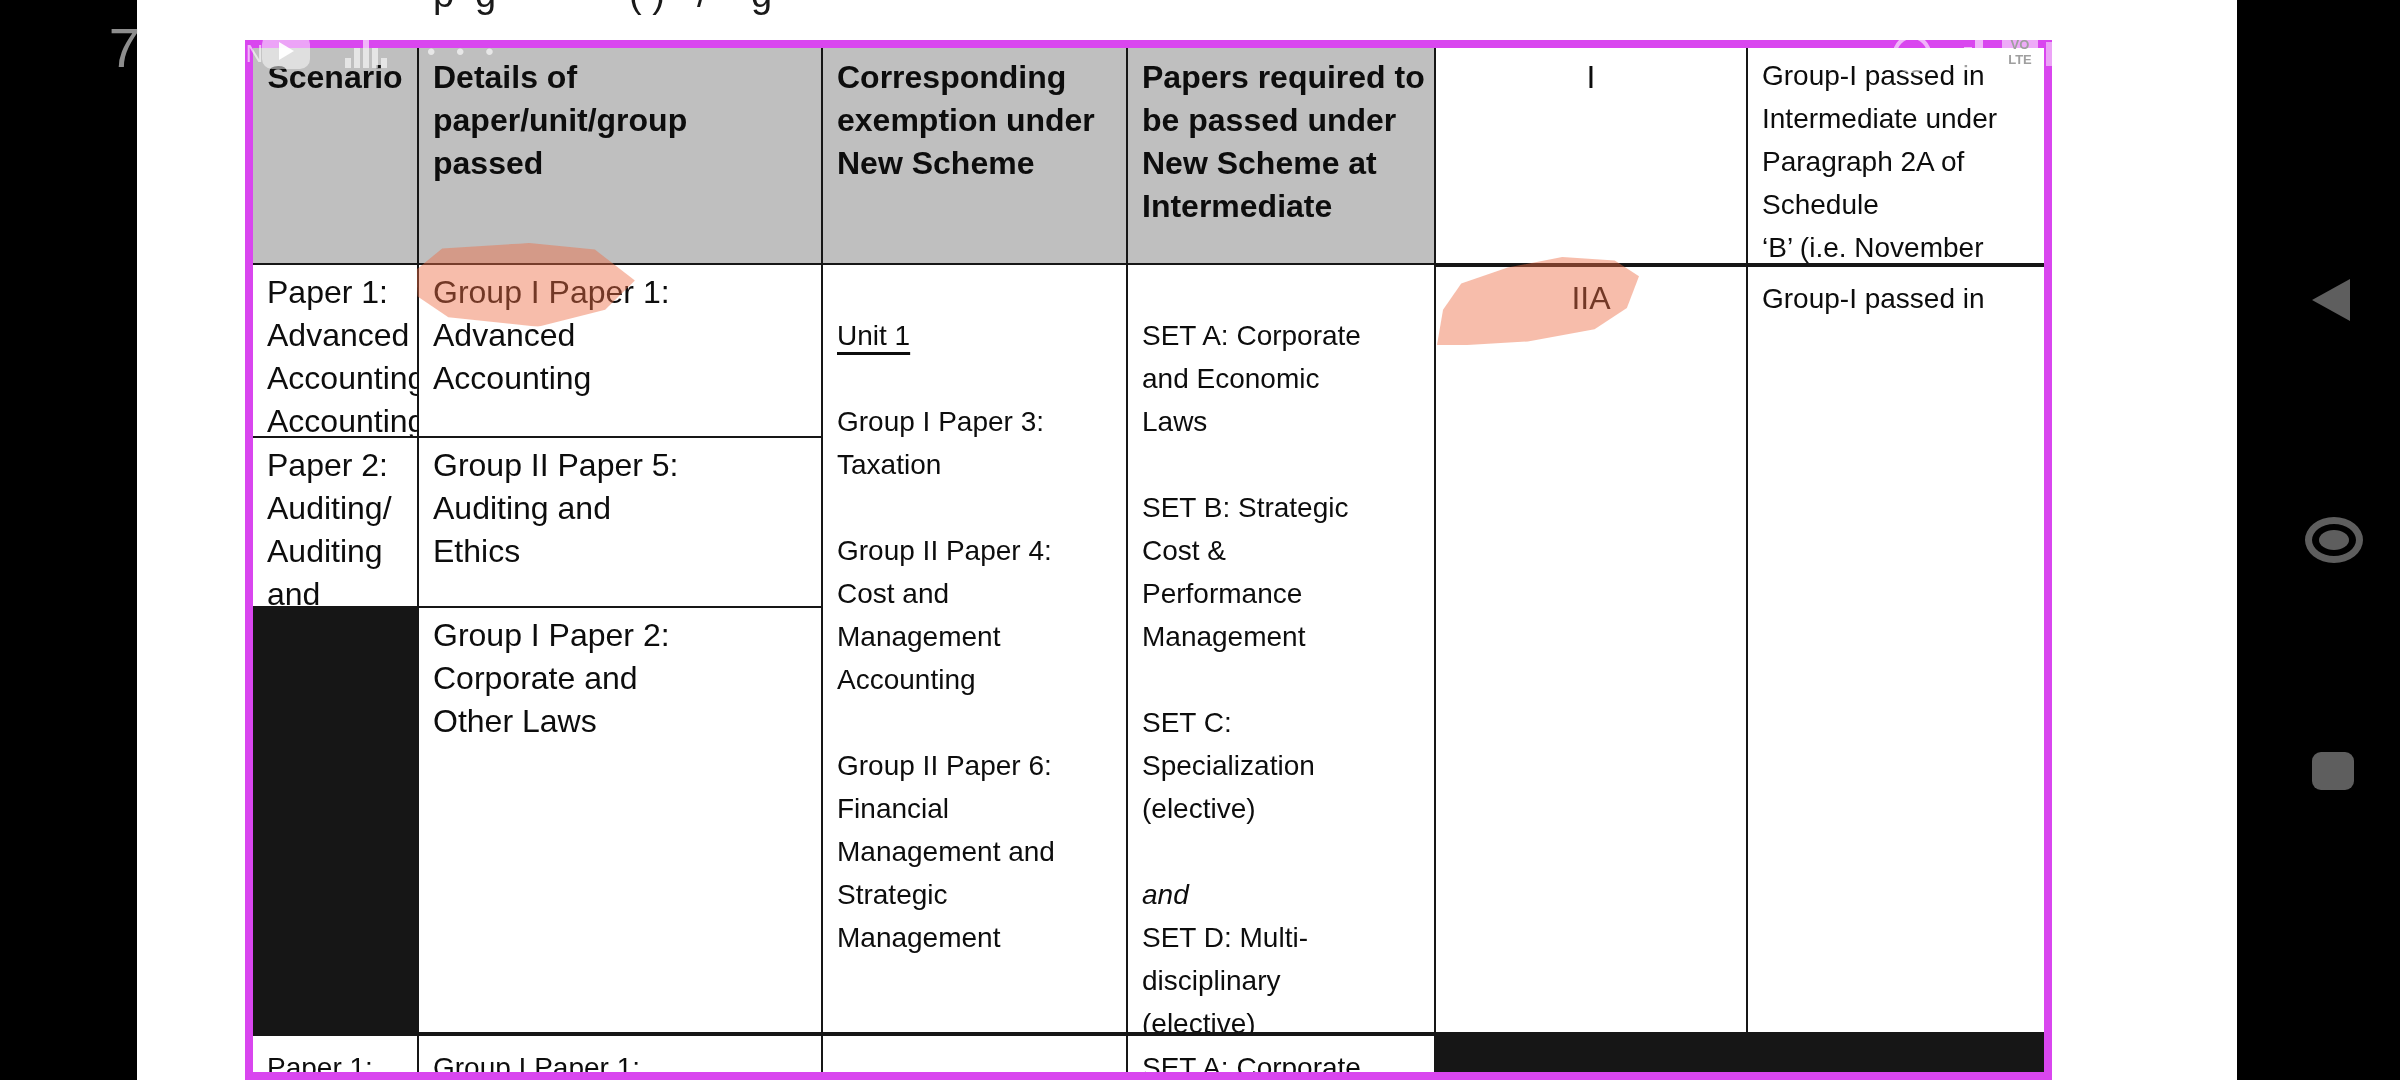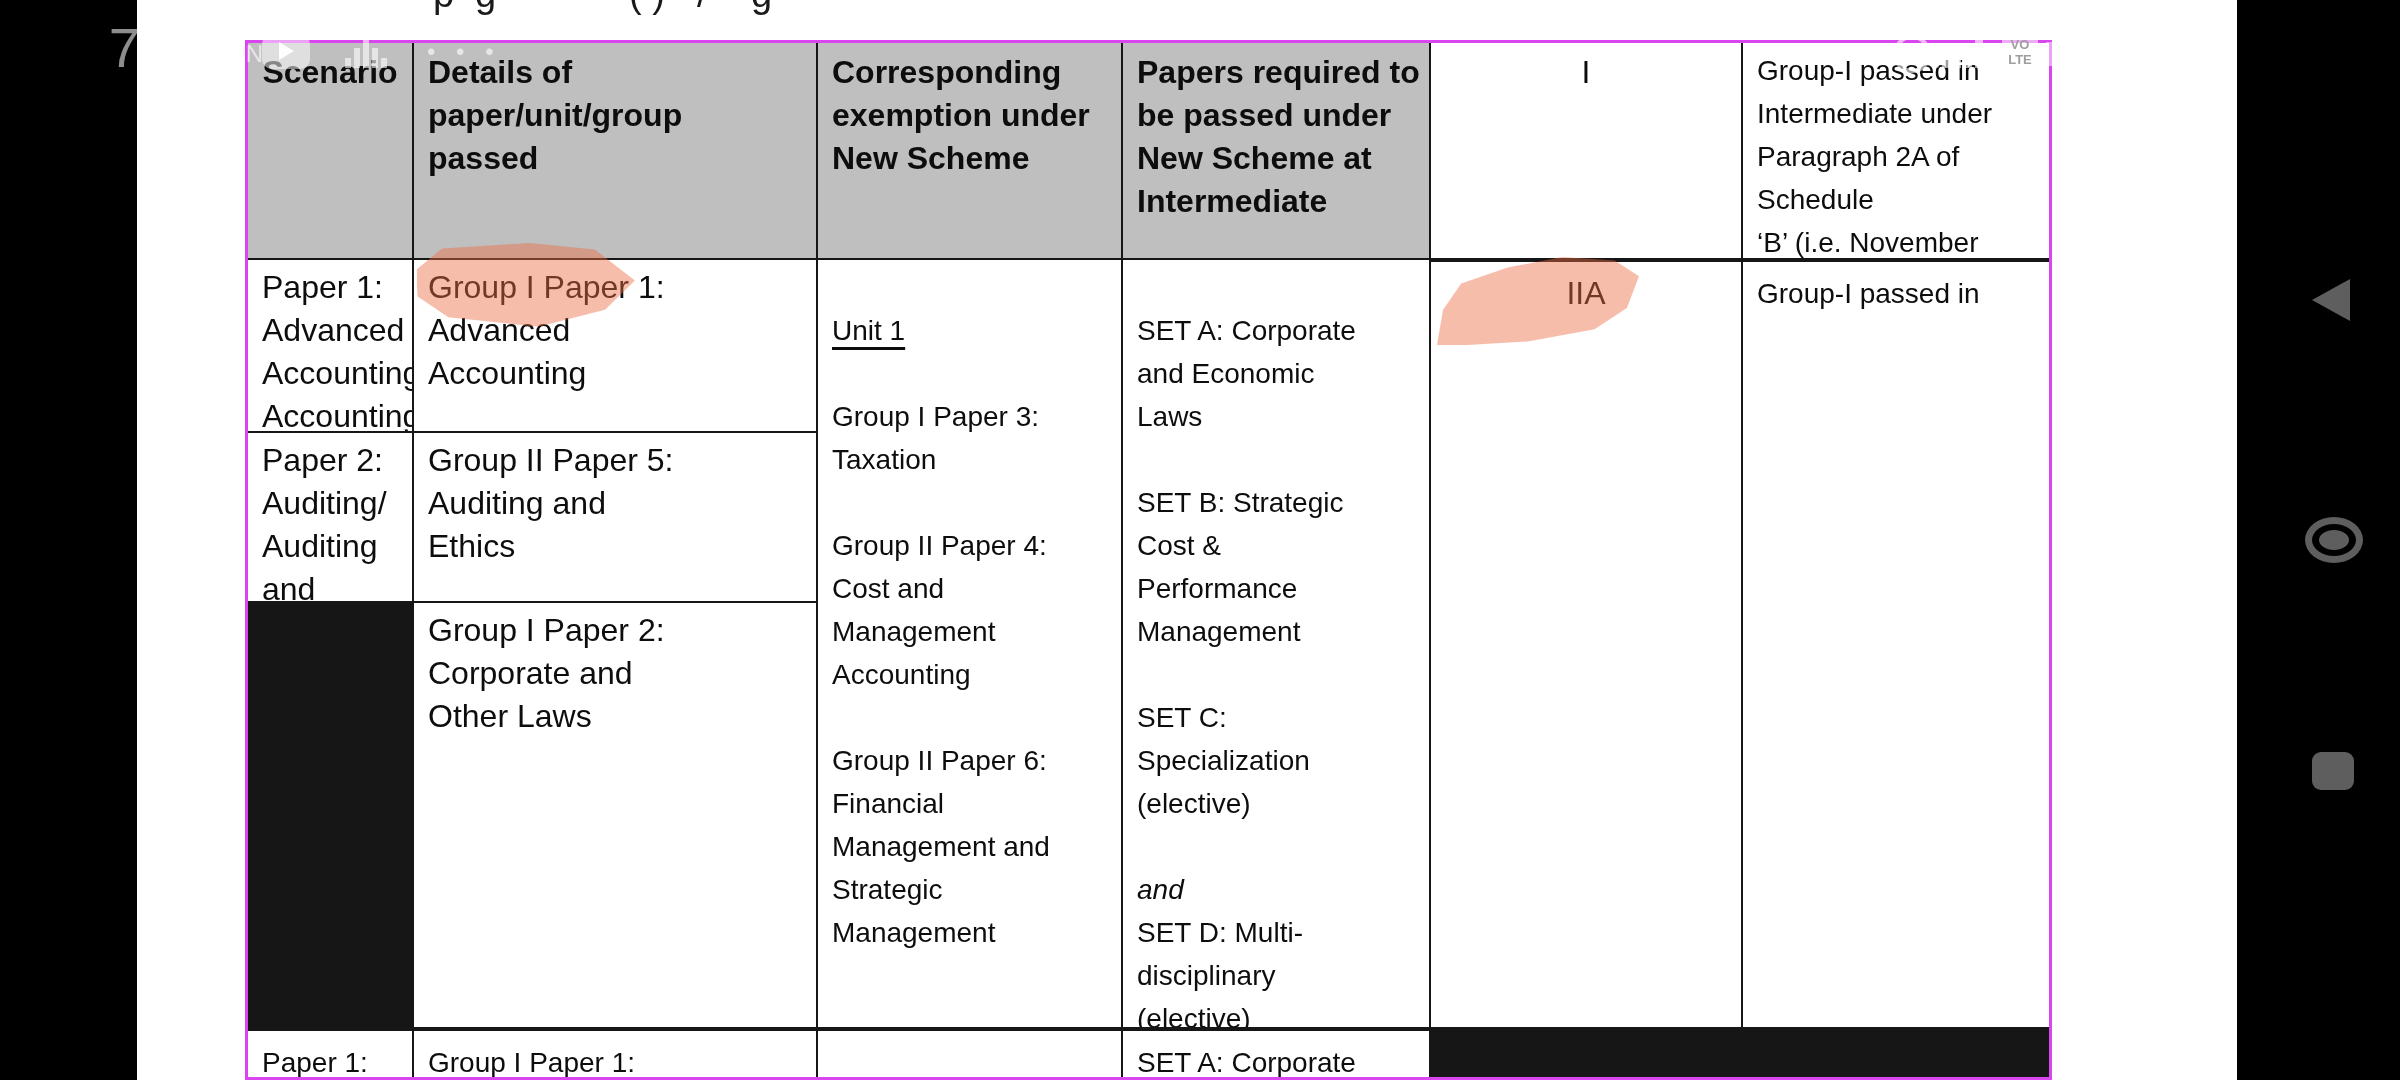--- a/index.html
+++ b/index.html
@@ -25,7 +25,7 @@
   
   .table{
     position:absolute;left:245px;top:40px;width:1807px;height:1040px;
-    box-sizing:border-box;border:3px solid #d946ef;background:#161616;
+    box-sizing:border-box;border:8px solid #d946ef;background:#161616;
     display:grid;
     grid-template-columns:164px 402px 303px 306px 310px 306px;
     grid-template-rows:215px 767px 1fr;

